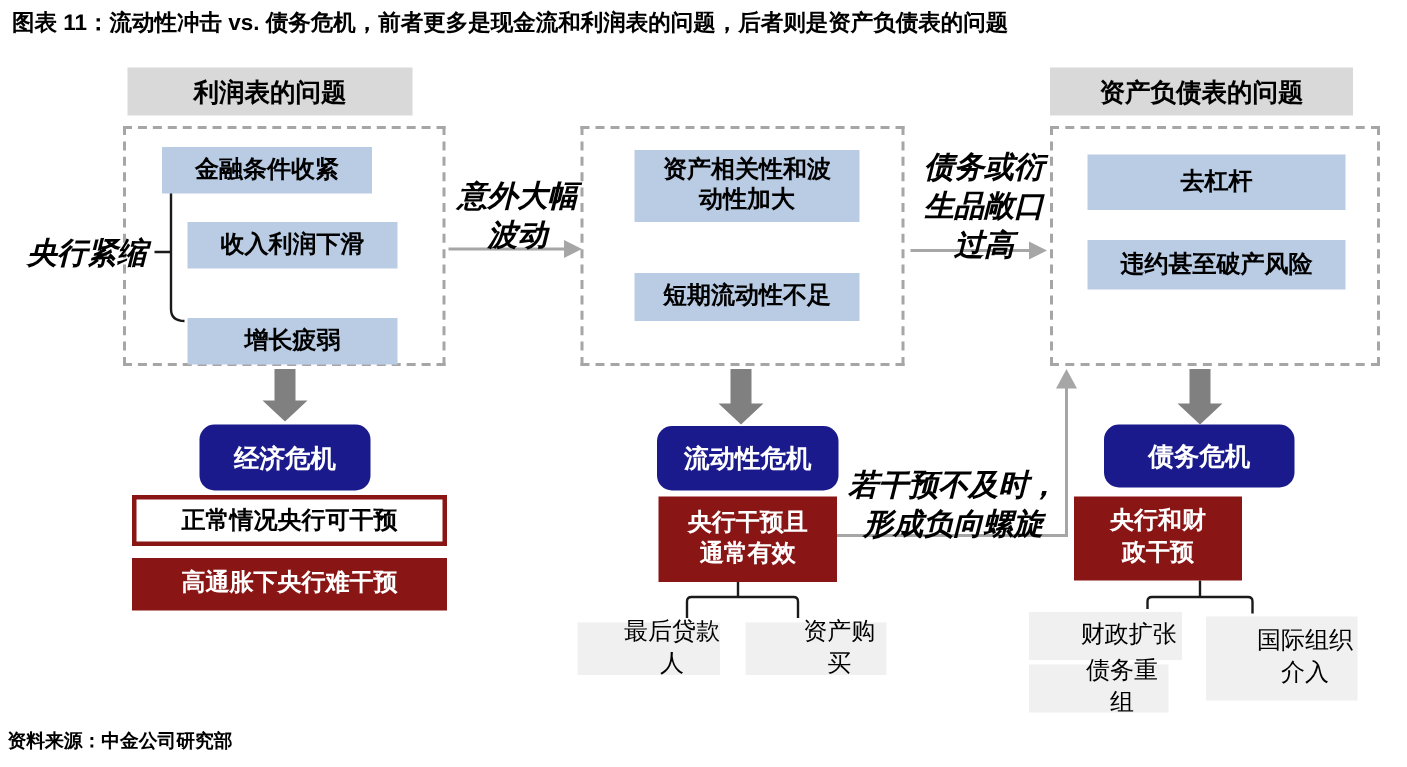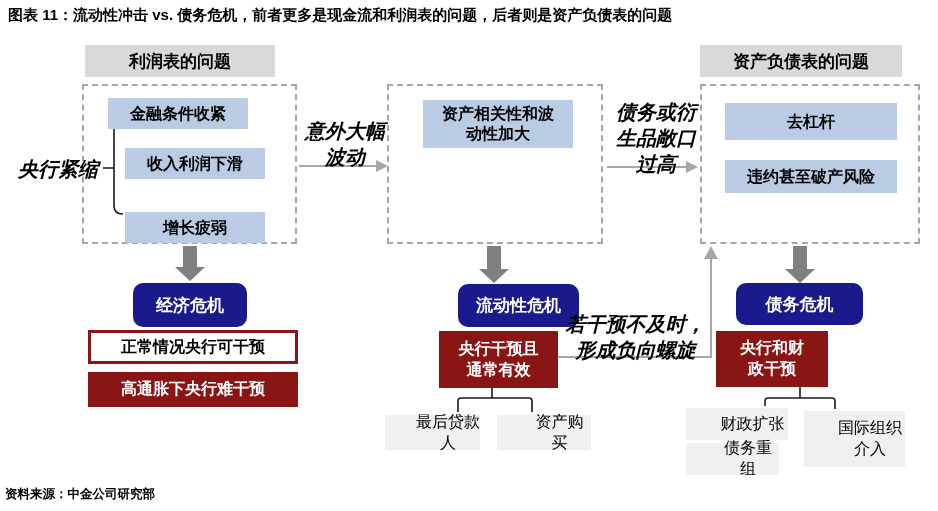--- a/index.html
+++ b/index.html
@@ -75,6 +75,7 @@
 
   <div class="abs bluebox ctr pre" style="left:423px;top:100px;width:150px;height:48px;">资产相关性和波
 动性加大</div>
+  <div class="abs bluebox ctr" style="left:423px;top:182px;width:150px;height:32px;">短期流动性不足</div>
 
   <div class="abs crisis ctr" style="left:438px;top:284px;width:121px;height:43px;margin-left:20px;">流动性危机</div>
 

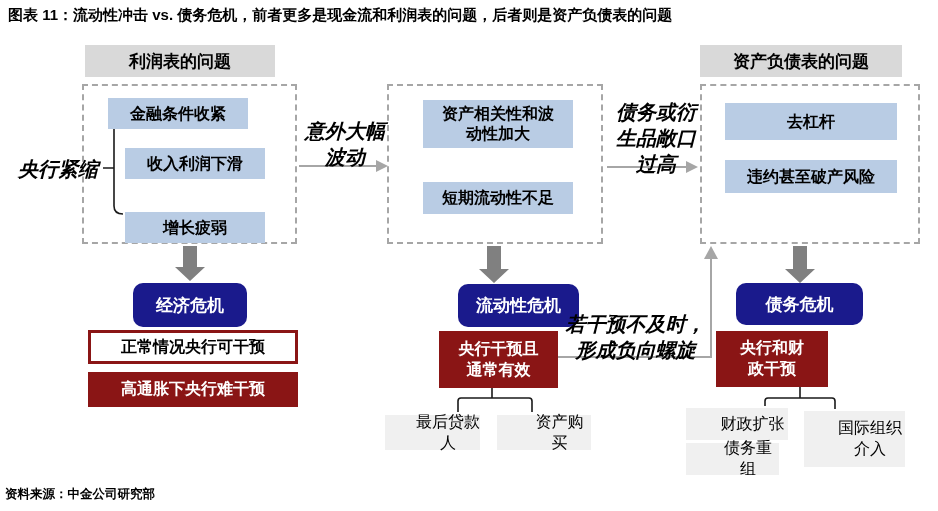--- a/index.html
+++ b/index.html
@@ -77,7 +77,7 @@
 动性加大</div>
   <div class="abs bluebox ctr" style="left:423px;top:182px;width:150px;height:32px;">短期流动性不足</div>
 
-  <div class="abs crisis ctr" style="left:438px;top:284px;width:121px;height:43px;margin-left:20px;">流动性危机</div>
+  <div class="abs crisis ctr" style="left:438px;top:284px;width:121px;height:43px;">流动性危机</div>
 
   <div class="abs redbox ctr pre" style="left:439px;top:331px;width:119px;height:57px;">央行干预且
 通常有效</div>

